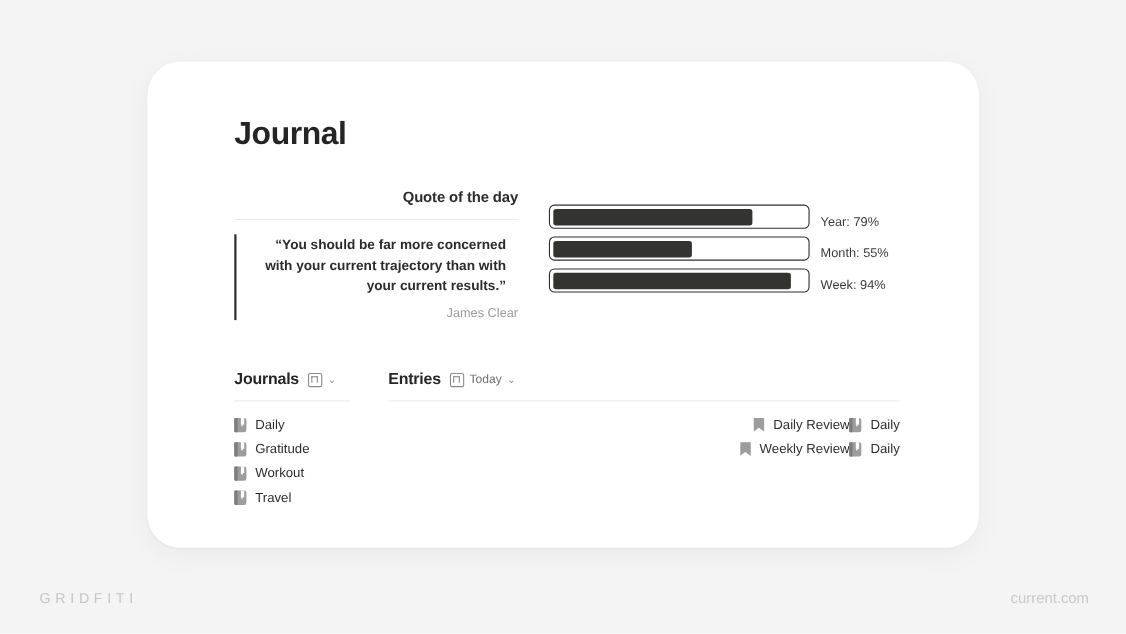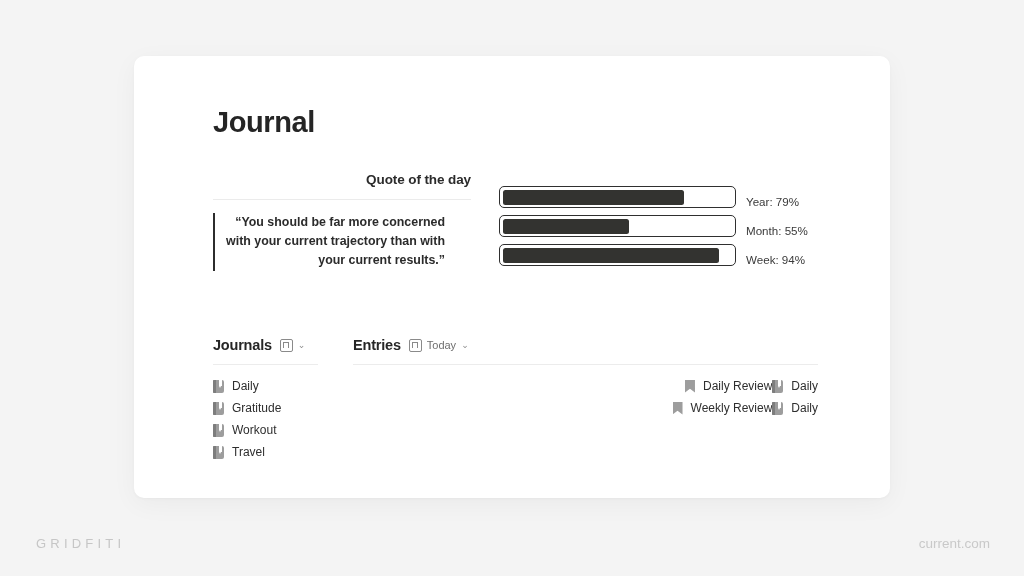--- a/index.html
+++ b/index.html
@@ -23,7 +23,7 @@
     width: 756px;
     height: 442px;
     background: #ffffff;
-    border-radius: 10px;
+    border-radius: 30px;
     box-shadow: 0 6px 26px rgba(0,0,0,0.045), 0 1px 3px rgba(0,0,0,0.03);
   }
 

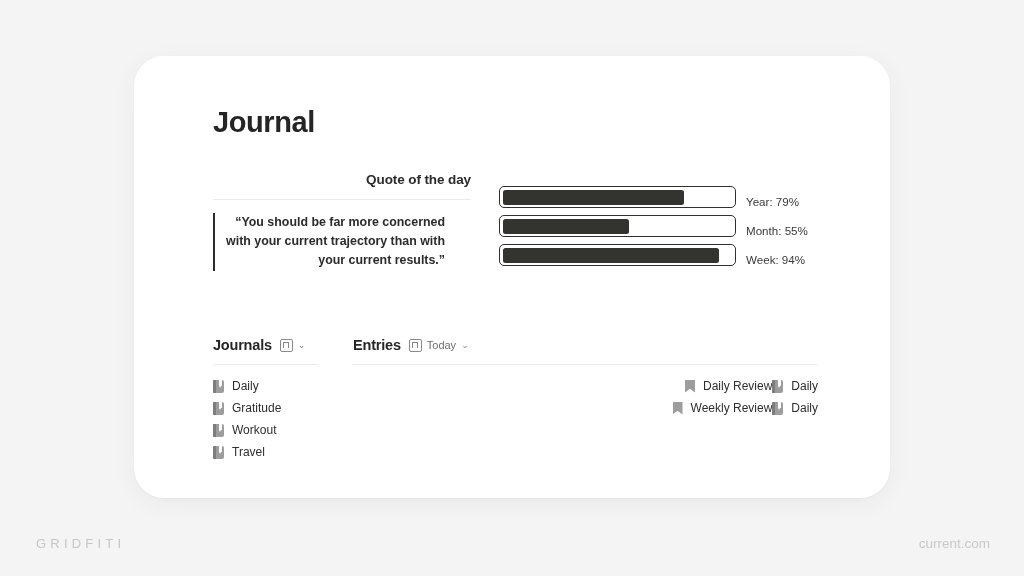--- a/index.html
+++ b/index.html
@@ -61,7 +61,7 @@
   .quote-body {
     margin-top: 13px;
     border-left: 2px solid #2c2c2c;
-    padding-left: 5px;
+    padding-left: 20px;
   }
   .quote-text {
     font-size: 12.4px;

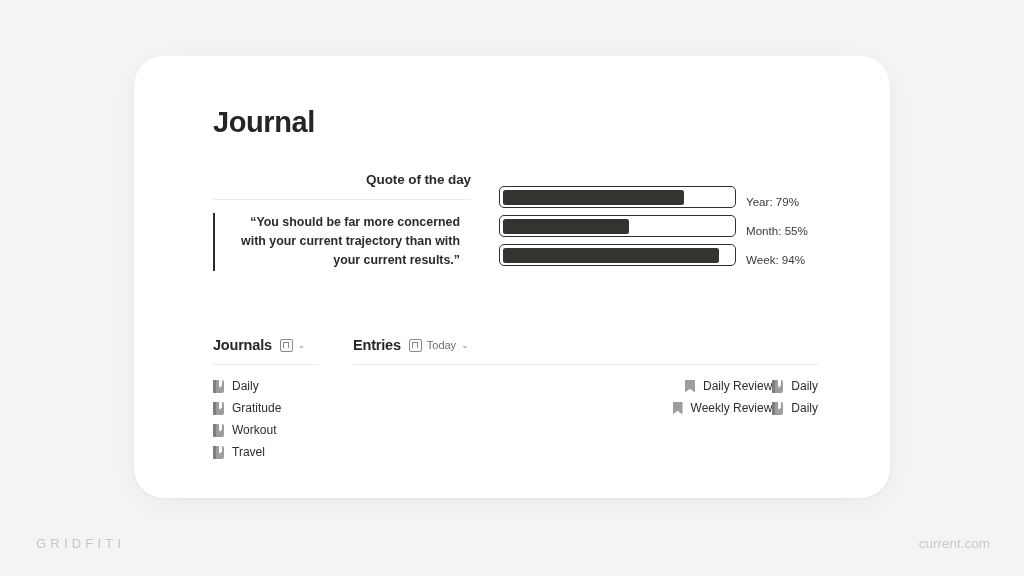--- a/index.html
+++ b/index.html
@@ -295,6 +295,7 @@
     <div class="quote-divider"></div>
     <div class="quote-body">
       <div class="quote-text">“You should be far more concerned with your current trajectory than with your current results.”</div>
+      <div class="quote-author">James Clear</div>
     </div>
   </div>
 

